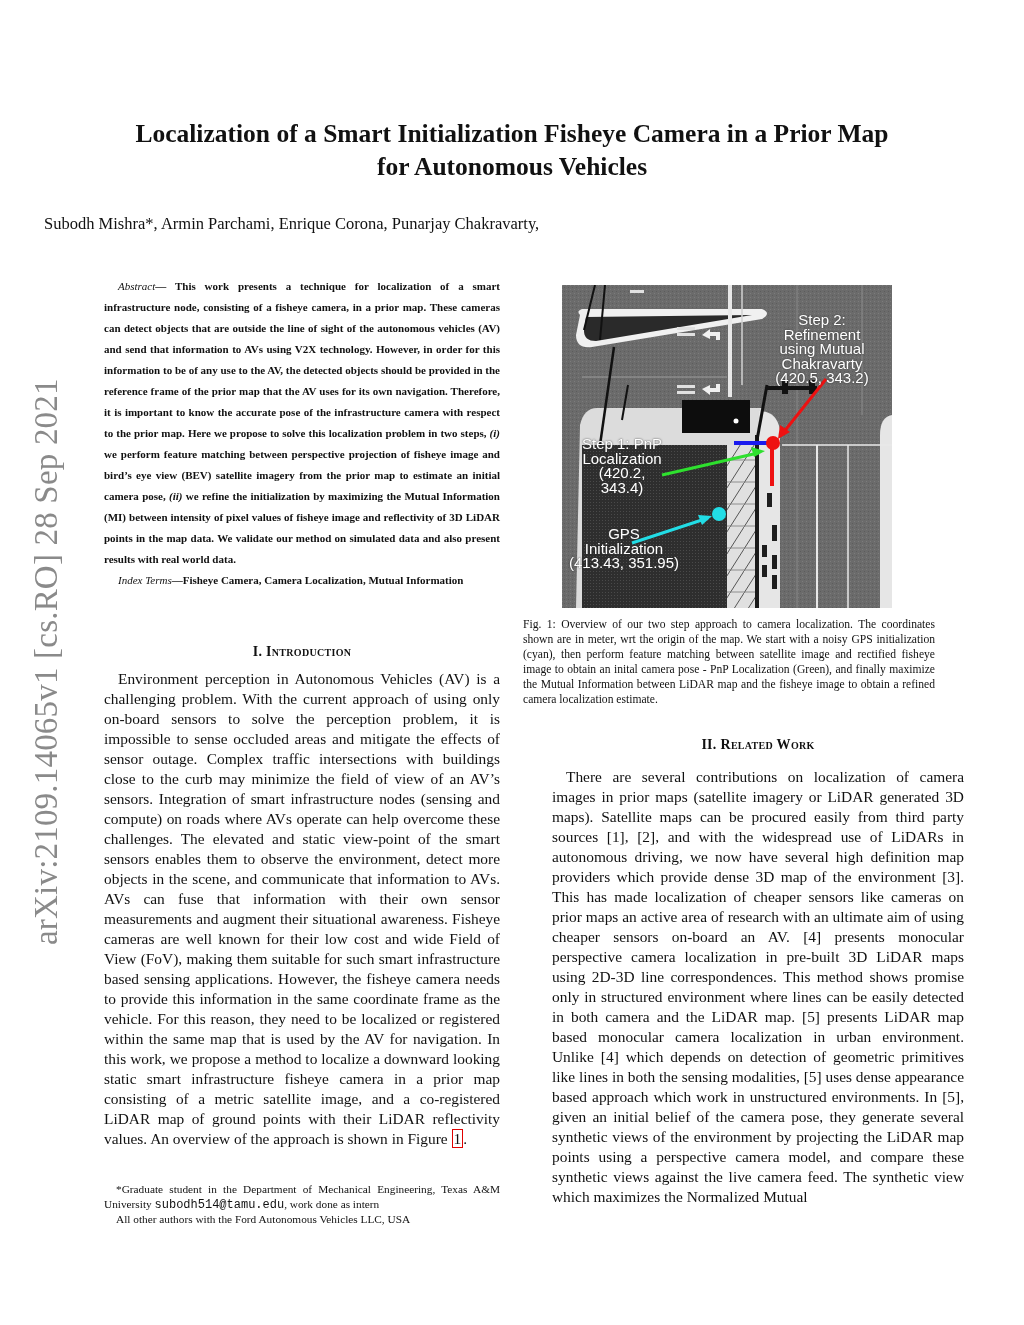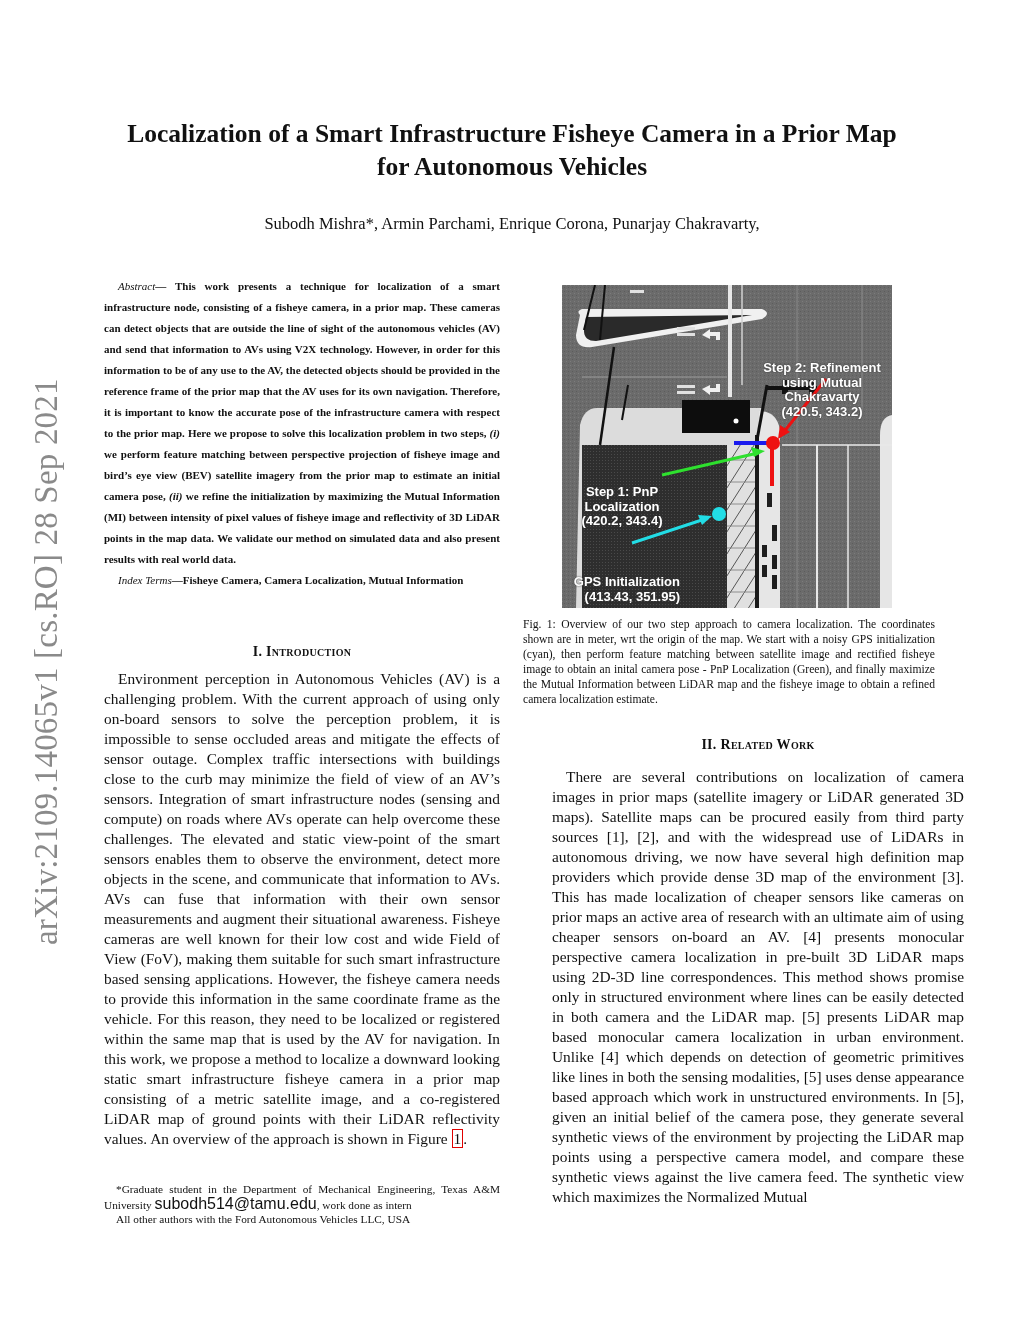--- a/index.html
+++ b/index.html
@@ -31,7 +31,7 @@
 <div class="arxiv">arXiv:2109.14065v1  [cs.RO]  28 Sep 2021</div>
 
 <div class="title">
-  <div>Localization of a Smart Infrastructure Fisheye Camera in a Prior Map</div>
+  <div>Localization of a Smart Initialization Fisheye Camera in a Prior Map</div>
   <div>for Autonomous Vehicles</div>
 </div>
 <div class="authors">

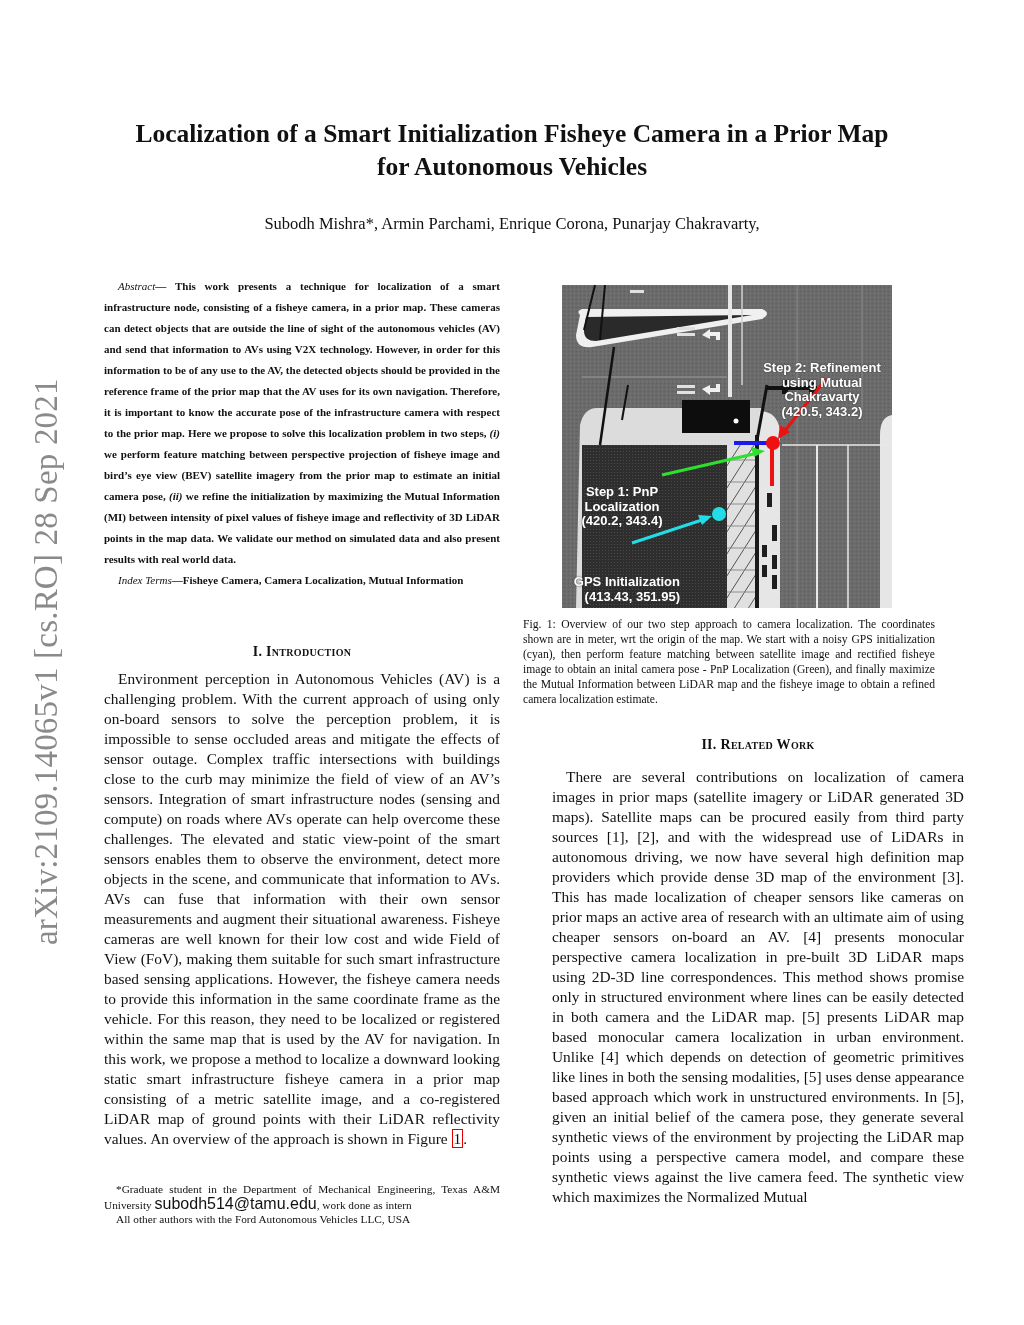--- a/index.html
+++ b/index.html
@@ -6,7 +6,7 @@
   body { width: 1024px; height: 1325px; position: relative; overflow: hidden; font-family: "Liberation Serif", "DejaVu Serif", serif; color: #111; }
   .arxiv { position: absolute; left: 28px; top: 945px; transform-origin: left top; transform: rotate(-90deg); font-size: 33px; color: #8a8a8a; white-space: nowrap; letter-spacing: 0.2px; font-family: "Liberation Serif", serif; }
   .title { position: absolute; left: 60px; top: 117px; width: 904px; text-align: center; font-weight: bold; font-size: 25.5px; line-height: 33px; }
-  .authors { position: absolute; left: 60px; top: 212px; width: 904px; text-align: center; font-size: 16.5px; line-height: 23px; }
+  .authors { position: absolute; left: 44px; top: 212px; width: 904px; font-size: 16.5px; line-height: 23px; }
   .col { position: absolute; width: 396px; font-size: 15.4px; line-height: 20px; text-align: justify; }
   .col-left { left: 104px; }
   .col-right { left: 523px; width: 412px; margin-left: 29px; }

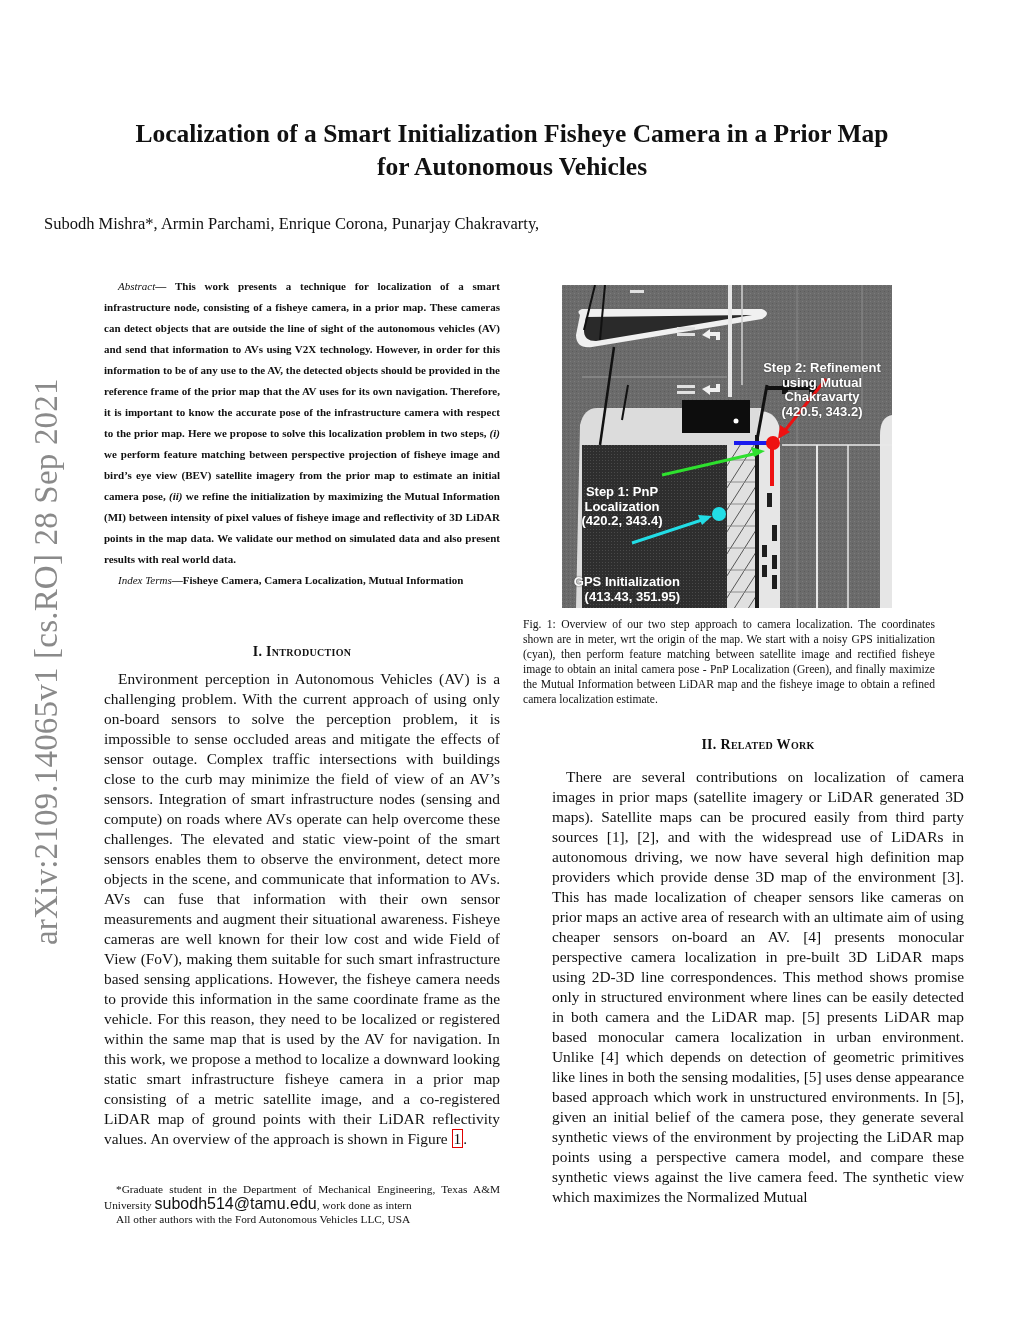--- a/index.html
+++ b/index.html
@@ -23,7 +23,7 @@
   .footnote p { margin: 0; text-indent: 12px; }
   .mono { font-family: Liberation Sans, sans-serif; font-size: 16px; }
   .figref { border: 1px solid #e00000; padding: 0 1px; }
-  .fig-label { position: absolute; font-family: "Liberation Sans", "DejaVu Sans", sans-serif; font-weight: bold; color: #ffffff; font-size: 13px; line-height: 14.5px; text-align: center; text-shadow: 0 0 2px #333; margin-top: 48px; }
+  .fig-label { position: absolute; font-family: "Liberation Sans", "DejaVu Sans", sans-serif; font-weight: normal; color: #ffffff; font-size: 15px; line-height: 14.5px; text-align: center; text-shadow: 0 0 2px #333; }
 </style>
 </head>
 <body>

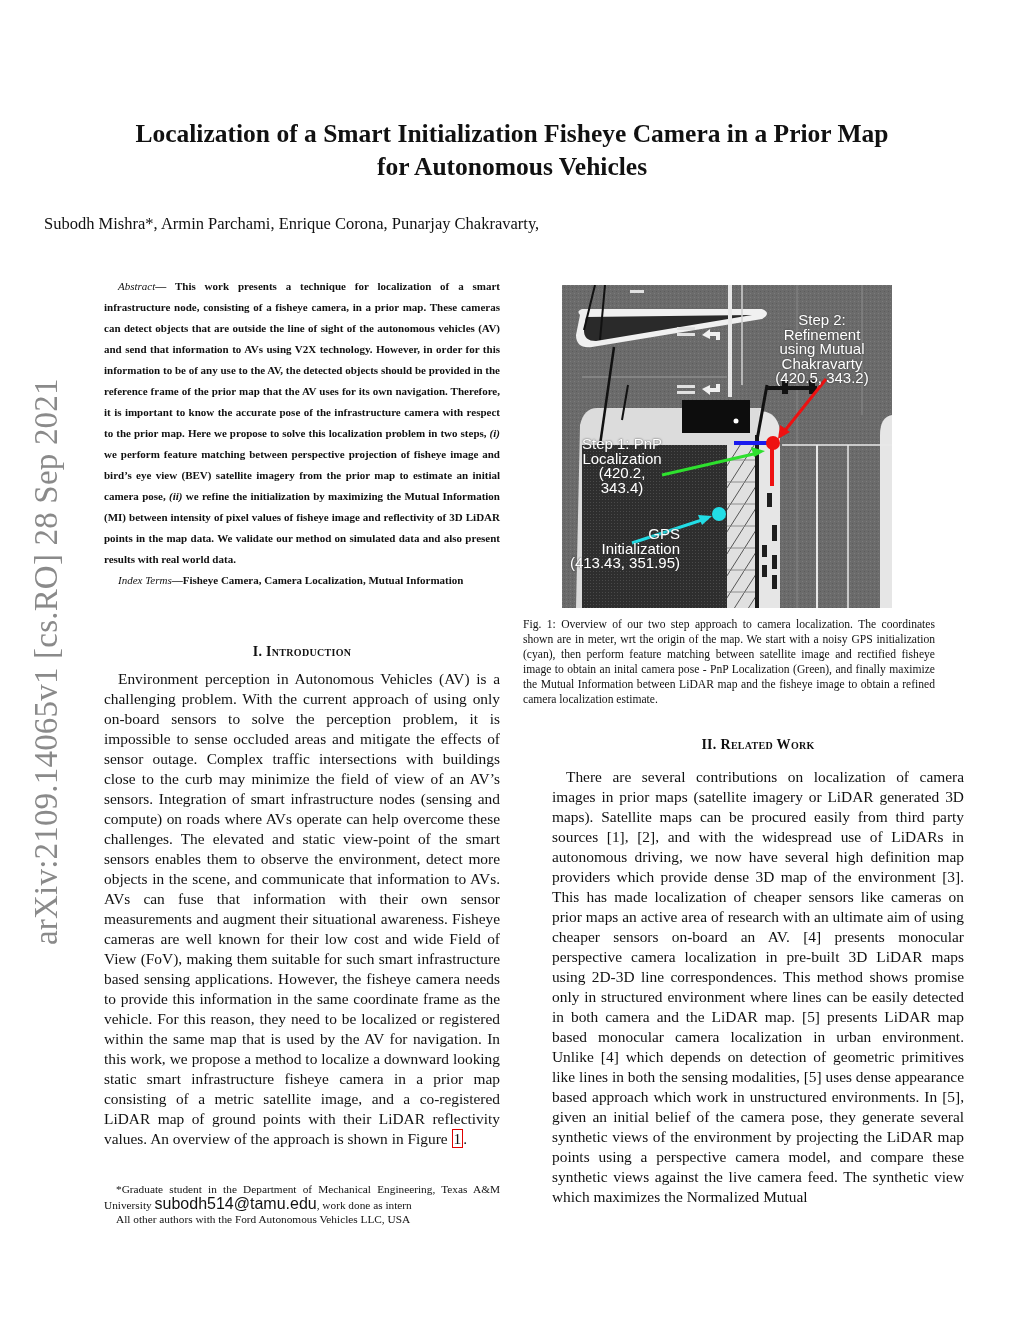--- a/index.html
+++ b/index.html
@@ -153,7 +153,7 @@
     <div>Localization</div>
     <div>(420.2, 343.4)</div>
   </div>
-  <div class="fig-label" style="left:6px; top:242px; width:112px;text-align:right;">
+  <div class="fig-label" style="left:6px; top:242px; width:112px;">
     <div>GPS Initialization</div>
     <div>(413.43, 351.95)</div>
   </div>

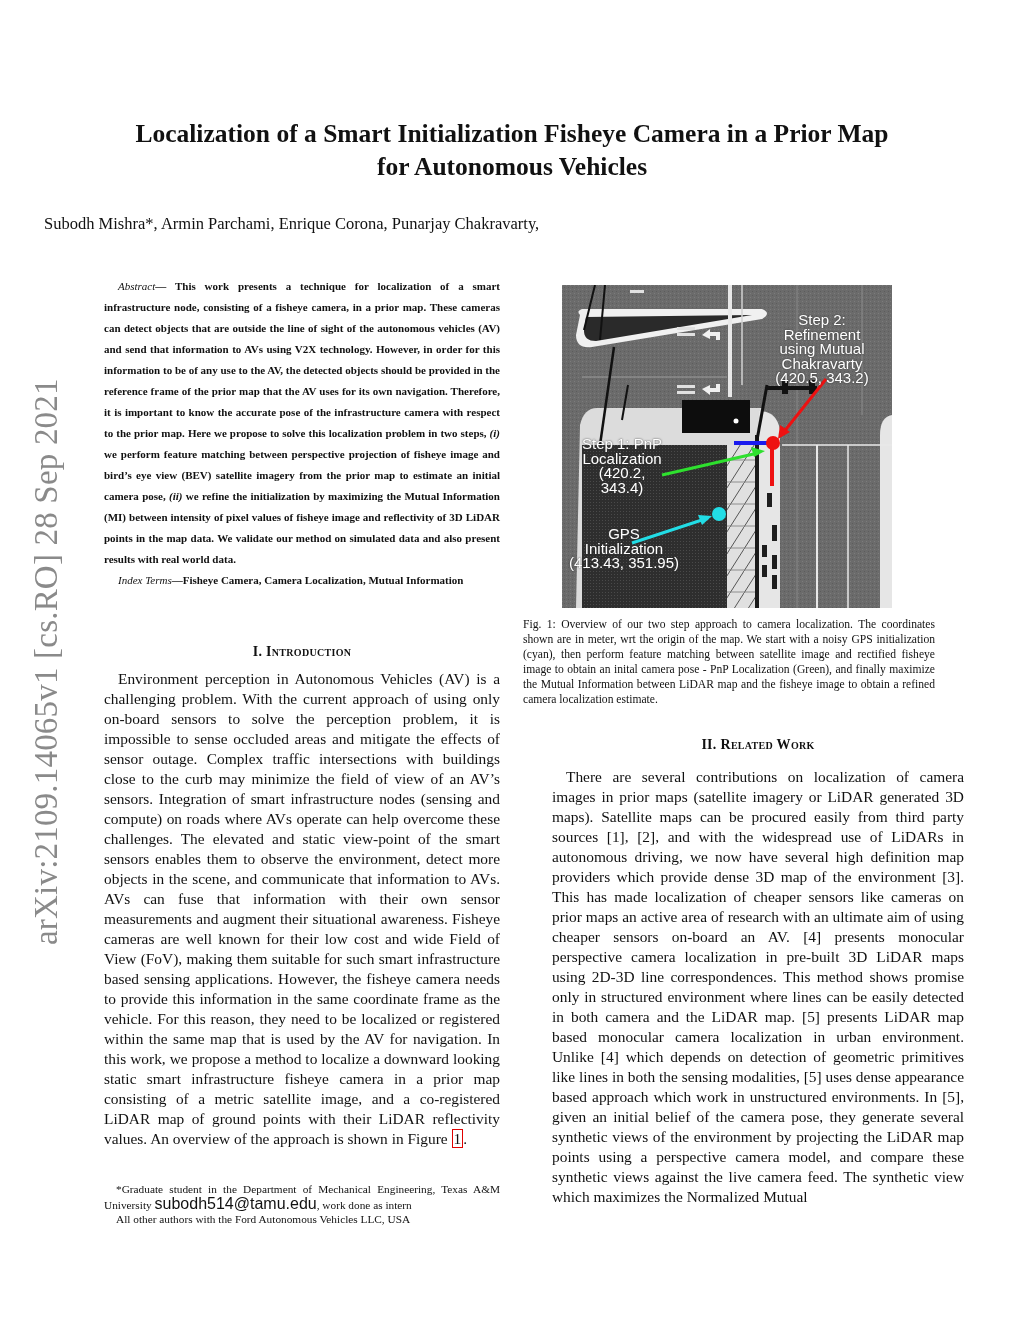--- a/index.html
+++ b/index.html
@@ -21,7 +21,7 @@
   .caption { position: absolute; left: 523px; top: 617px; width: 412px; font-size: 11.6px; line-height: 15px; text-align: justify; }
   .footnote { position: absolute; left: 104px; top: 1182px; width: 396px; font-size: 11.3px; line-height: 14.5px; text-align: justify; }
   .footnote p { margin: 0; text-indent: 12px; }
-  .mono { font-family: Liberation Sans, sans-serif; font-size: 16px; }
+  .mono { font-family: Liberation Mono, monospace; font-size: 12px; }
   .figref { border: 1px solid #e00000; padding: 0 1px; }
   .fig-label { position: absolute; font-family: "Liberation Sans", "DejaVu Sans", sans-serif; font-weight: normal; color: #ffffff; font-size: 15px; line-height: 14.5px; text-align: center; text-shadow: 0 0 2px #333; }
 </style>

